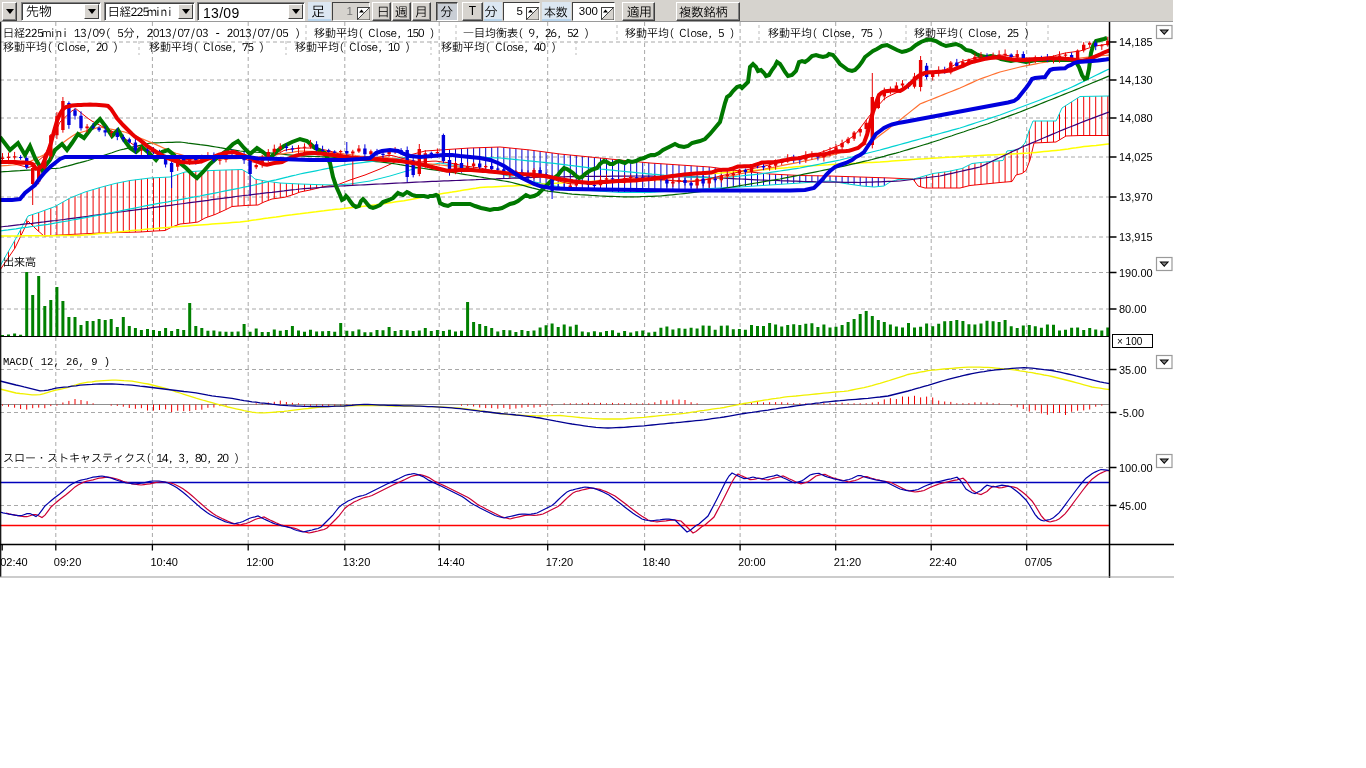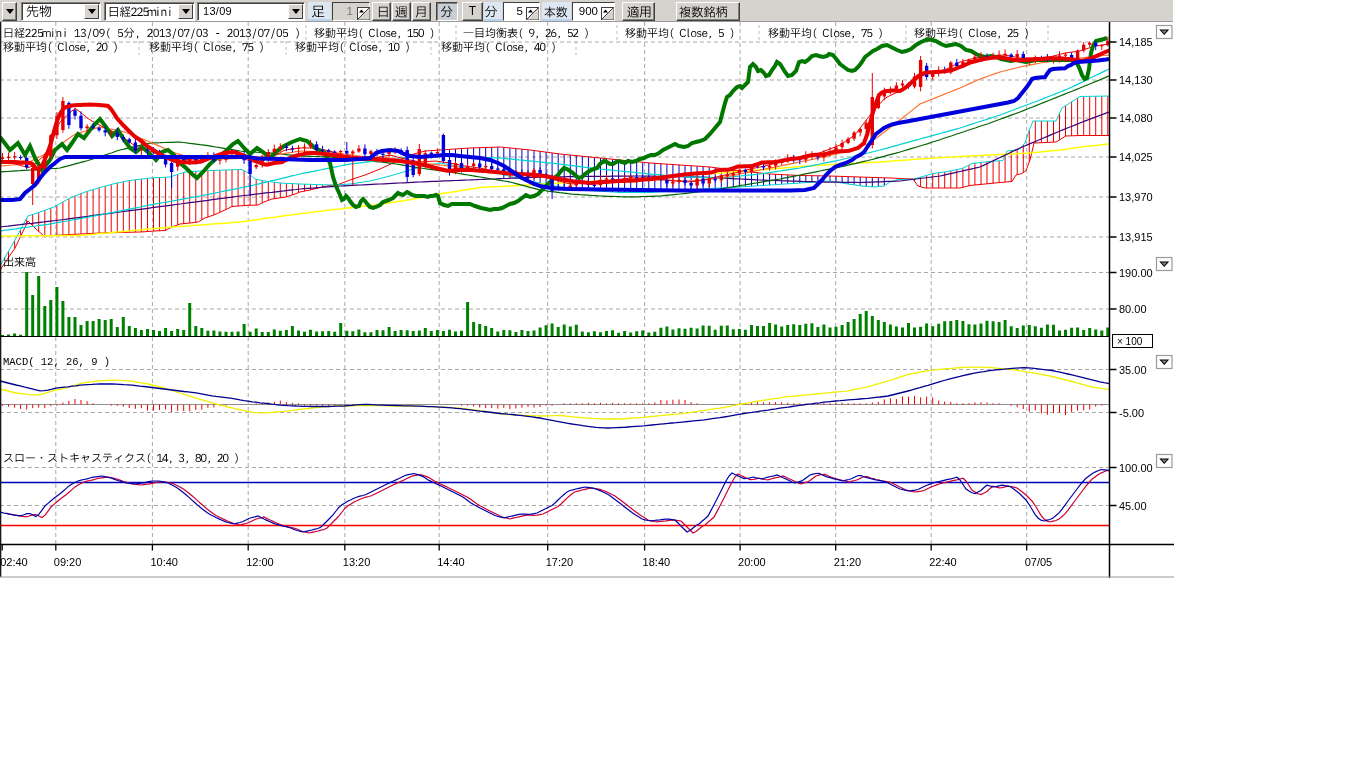--- a/index.html
+++ b/index.html
@@ -7,7 +7,7 @@
 .ddbtn {background:#d6d3ce;border:1px solid #404040;border-top-color:#fff;border-left-color:#fff;box-shadow:inset -1px -1px 0 #808080;display:flex;align-items:center;justify-content:center}
 .tri {width:0;height:0;border-left:4.5px solid transparent;border-right:4.5px solid transparent;border-top:5.5px solid #000;display:inline-block}
 .combo {background:#fff;border:1px solid #808080;border-bottom-color:#fff;border-right-color:#fff;box-shadow:inset 1px 1px 0 #404040}
-.combo .txt {position:absolute;left:5px;top:2.5px;font-size:11px;color:#000;letter-spacing:0.3px}
+.combo .txt {position:absolute;left:5px;top:2.5px;font-size:14px;color:#000;letter-spacing:0.3px}
 .cbtn {position:absolute;right:1px;top:1px;bottom:1px;width:15px;background:#d6d3ce;border:1px solid #fff;border-right-color:#404040;border-bottom-color:#404040;display:flex;align-items:center;justify-content:center}
 .cbtn .tri {border-left-width:4px;border-right-width:4px;border-top-width:5px}
 .bluep {background:#dce7f2;border-bottom:2px solid #b8d4ec}

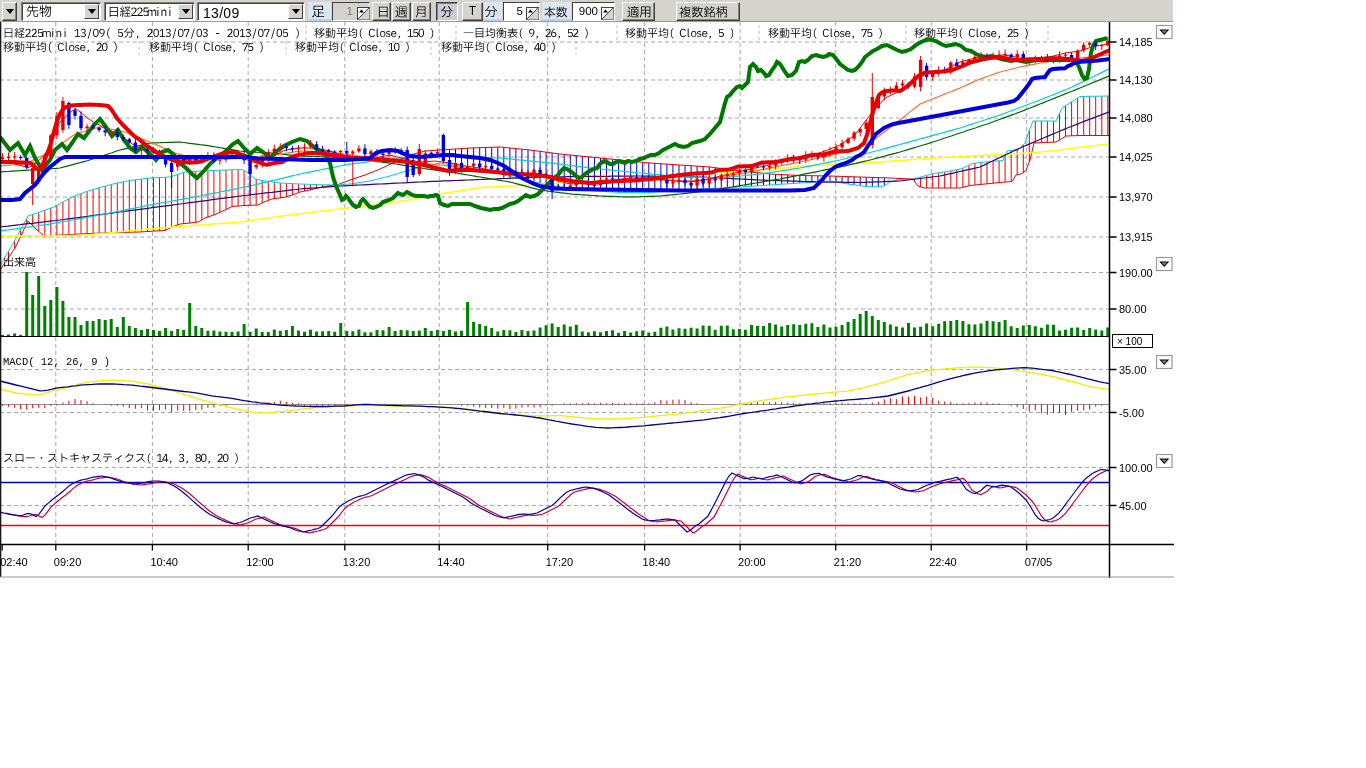--- a/index.html
+++ b/index.html
@@ -167,7 +167,7 @@
     </div>
  <div class="bluep" style="left:542px;width:29px"></div>
  <div class="edit" style="left:572px;width:43px">
-      <span class="num">900</span>
+      <span class="num">300</span>
       <svg style="position:absolute;left:28px;top:4.5px" width="13" height="13">
         <rect x="0.5" y="0.5" width="12" height="12" fill="#fff" stroke="#404040"></rect>
         <polygon points="0.5,12.5 12.5,0.5 12.5,12.5" fill="#d6d3ce"></polygon>

